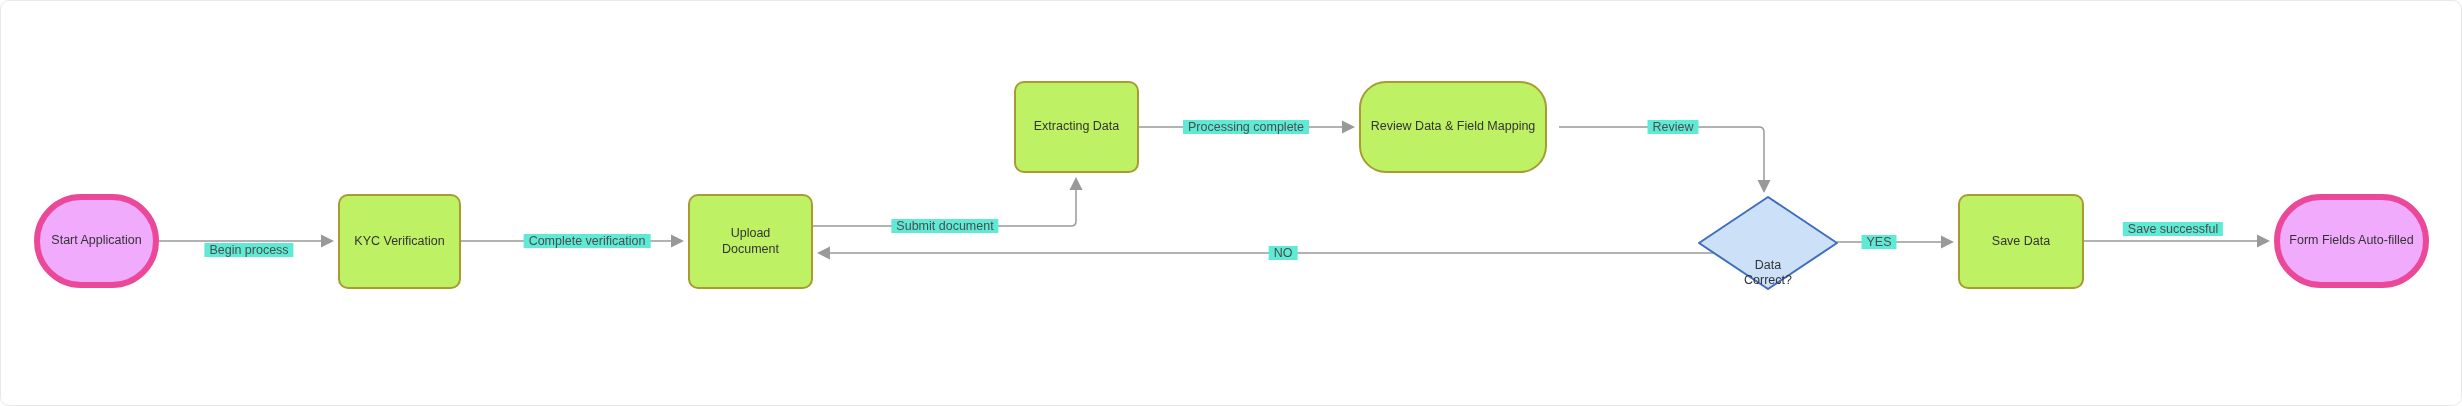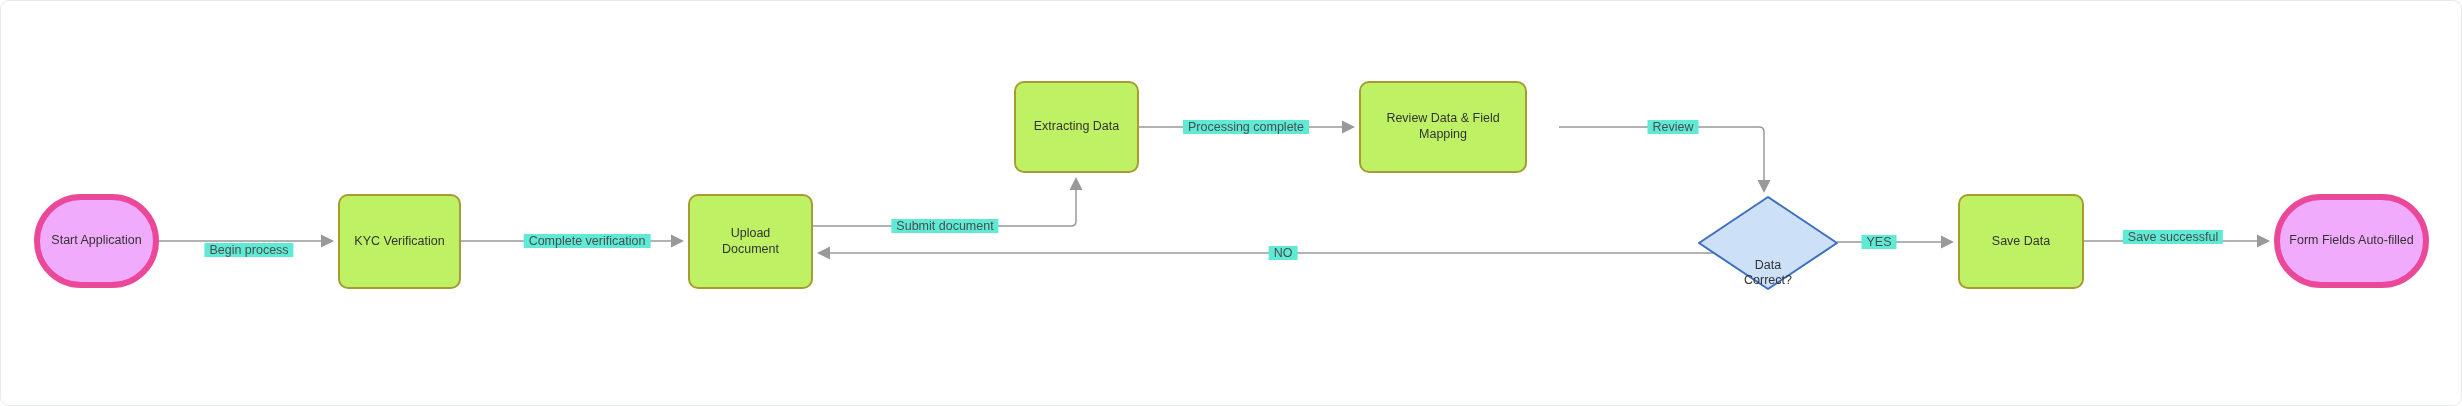--- a/index.html
+++ b/index.html
@@ -27,7 +27,7 @@
   .n-kyc     {left:337px; top:193px; width:123px; height:95px;}
   .n-upload  {left:687px; top:193px; width:125px; height:95px;}
   .n-extract {left:1013px;top:80px;  width:125px; height:92px;}
-  .n-review  {left:1358px;top:80px;  width:168px; height:92px;}
+  .n-review  {left:1358px;top:80px;  width:188px; height:92px;border-radius:27px;}
   .n-decide  {left:1698px;top:196px; width:138px; height:92px;align-items:flex-end;}
   .n-save    {left:1957px;top:193px; width:126px; height:95px;}
   .n-done    {left:2273px;top:193px; width:155px; height:94px;}

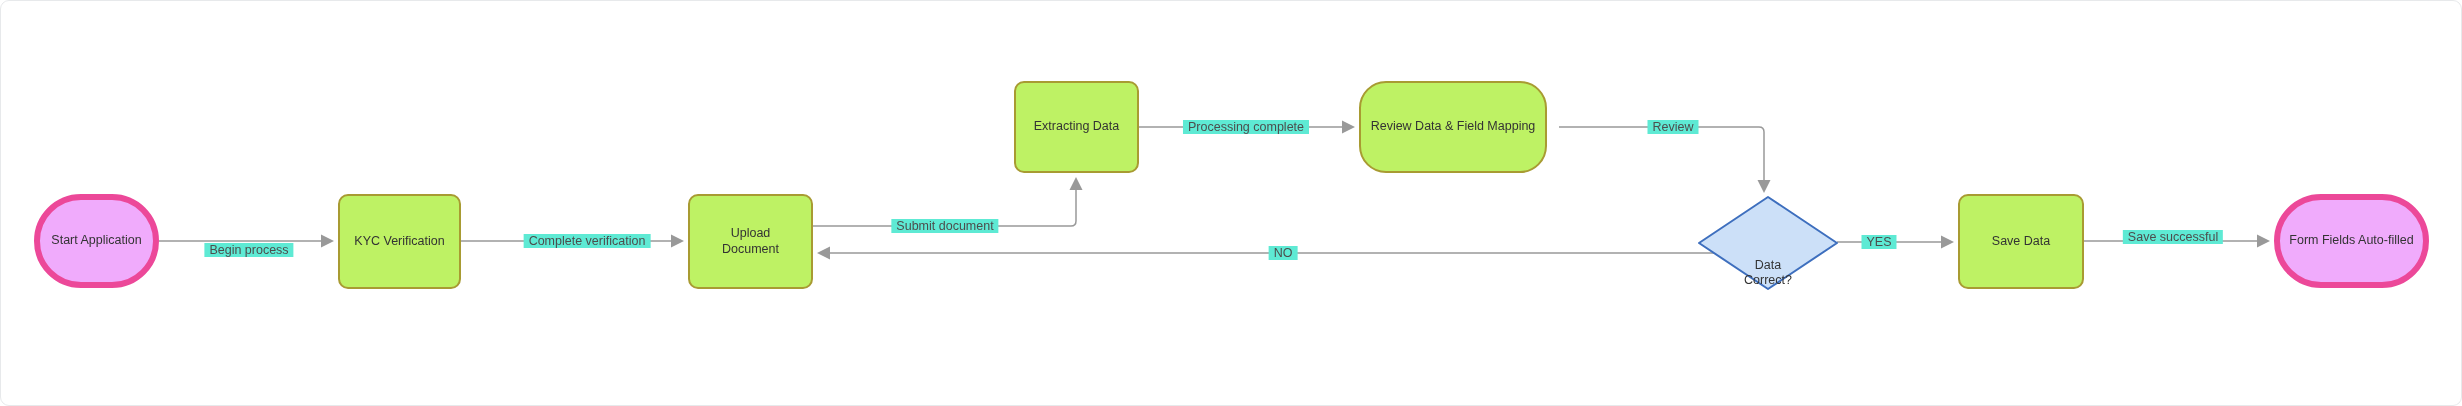--- a/index.html
+++ b/index.html
@@ -44,7 +44,7 @@
   .el-3{left:1245px;top:126px;}
   .el-4{left:1672px;top:126px;}
   .el-5{left:1878px;top:241px;}
-  .el-6{left:2172px;top:236px;}
+  .el-6{left:2172px;top:228px;}
   .el-7{left:1282px;top:252px;}
 </style>
 </head>

